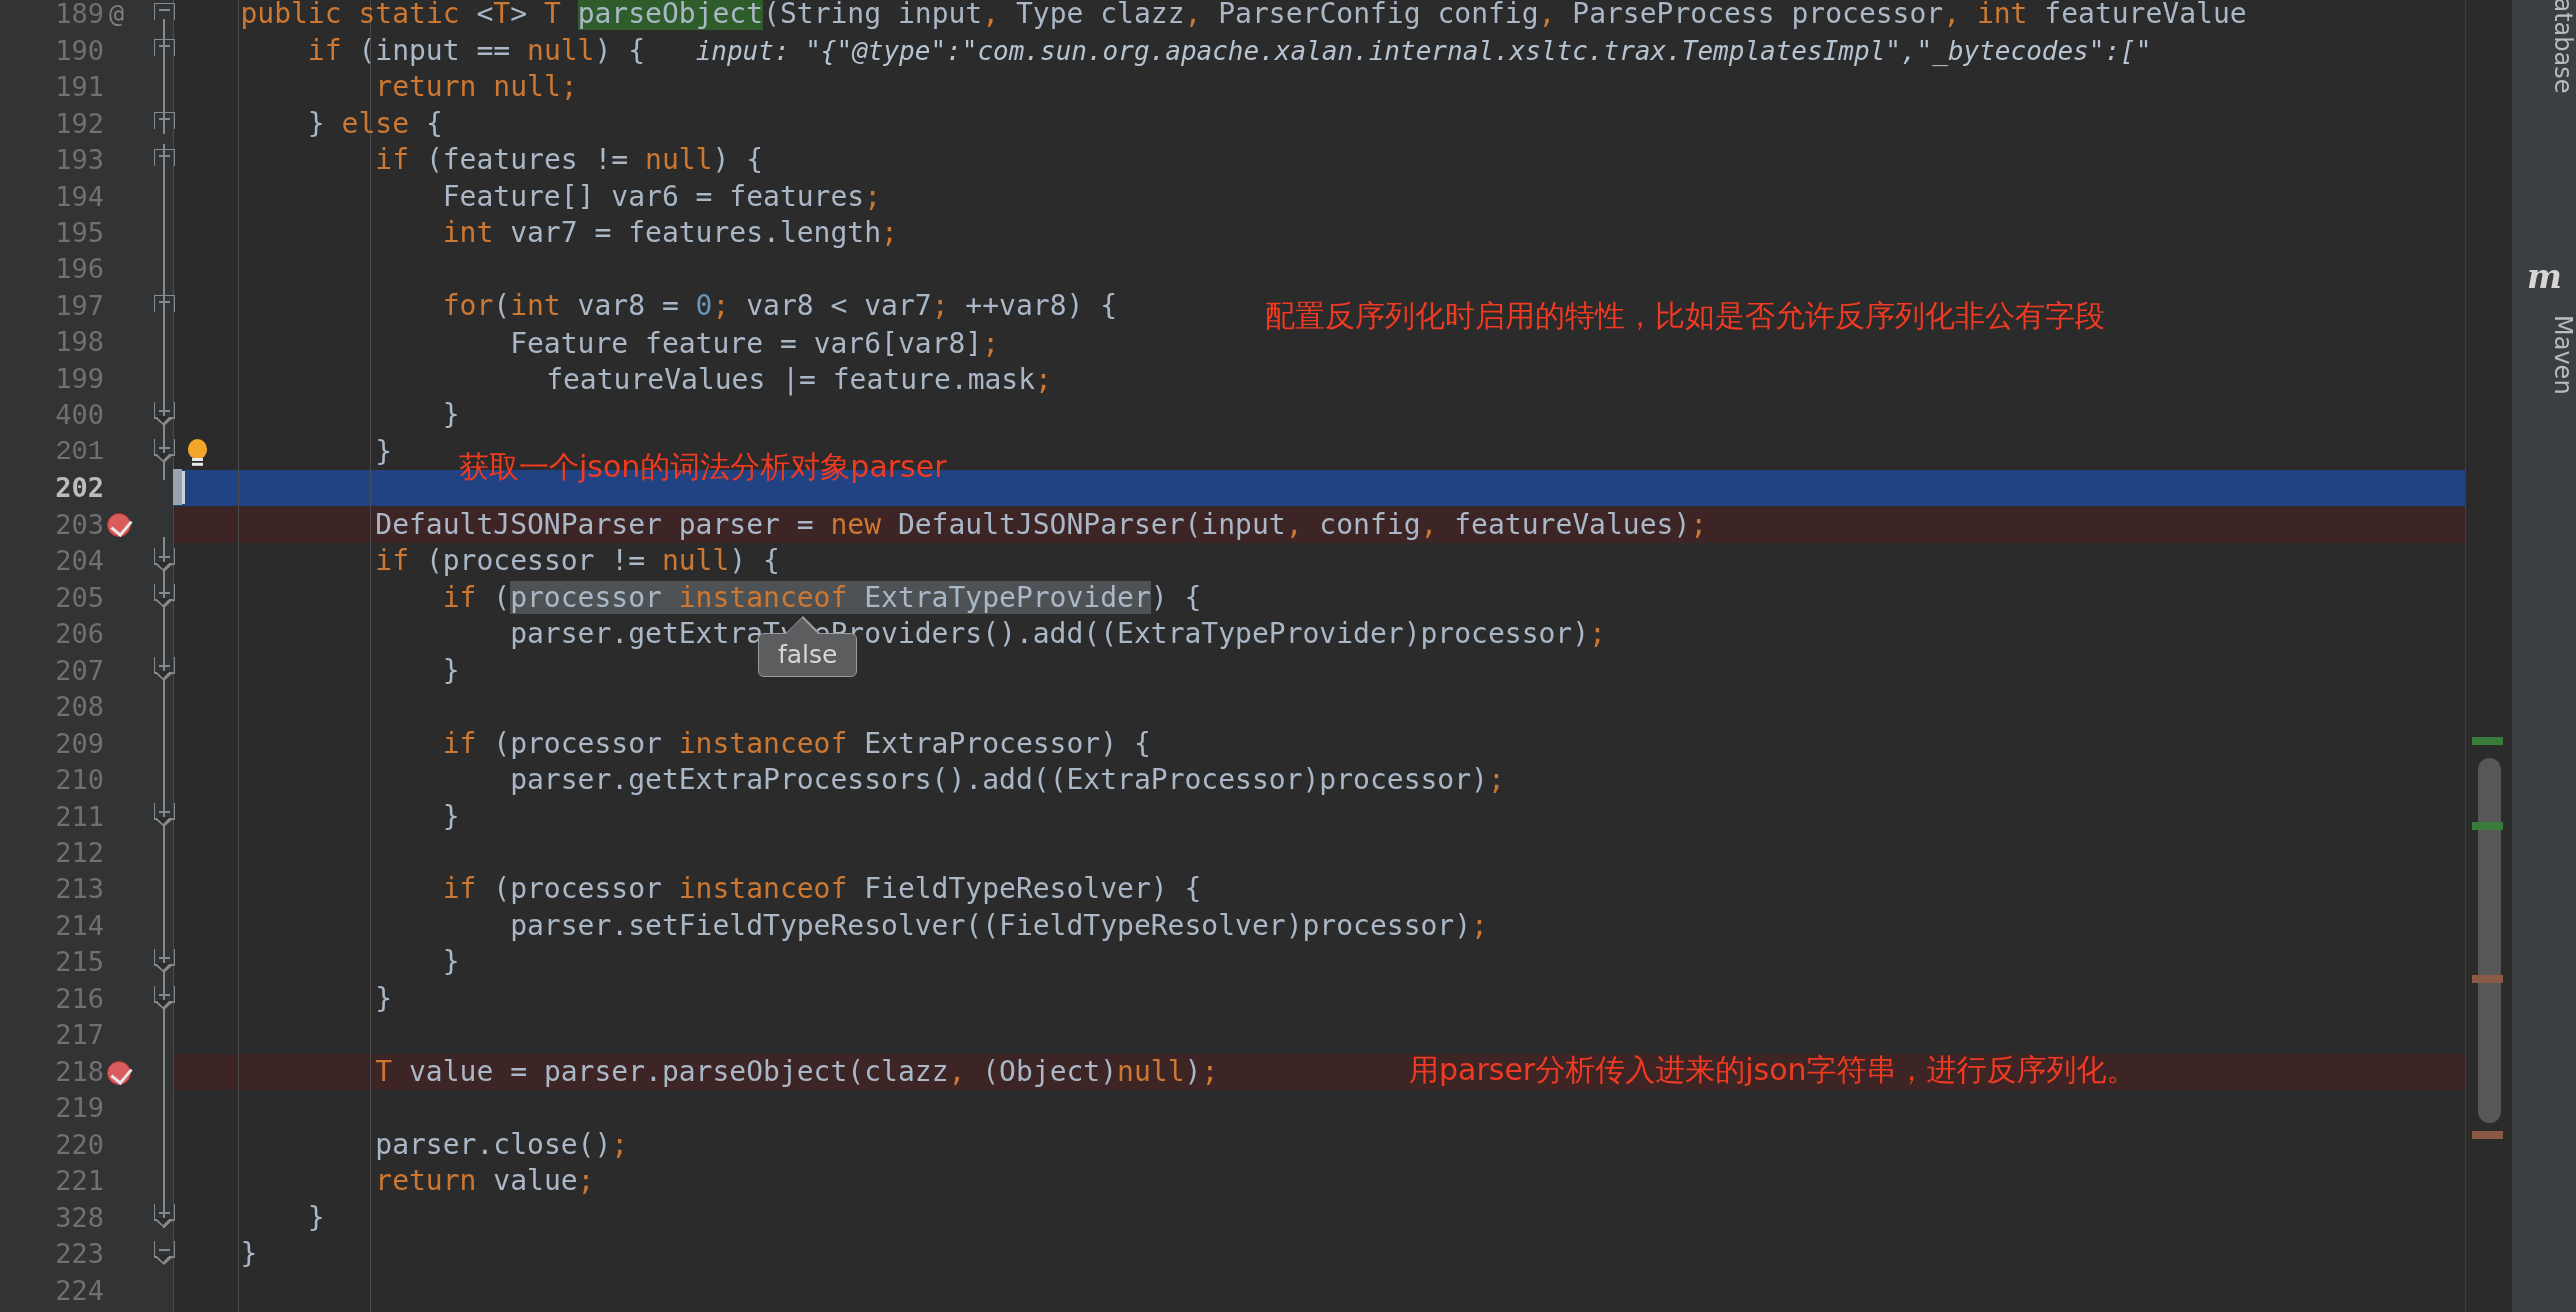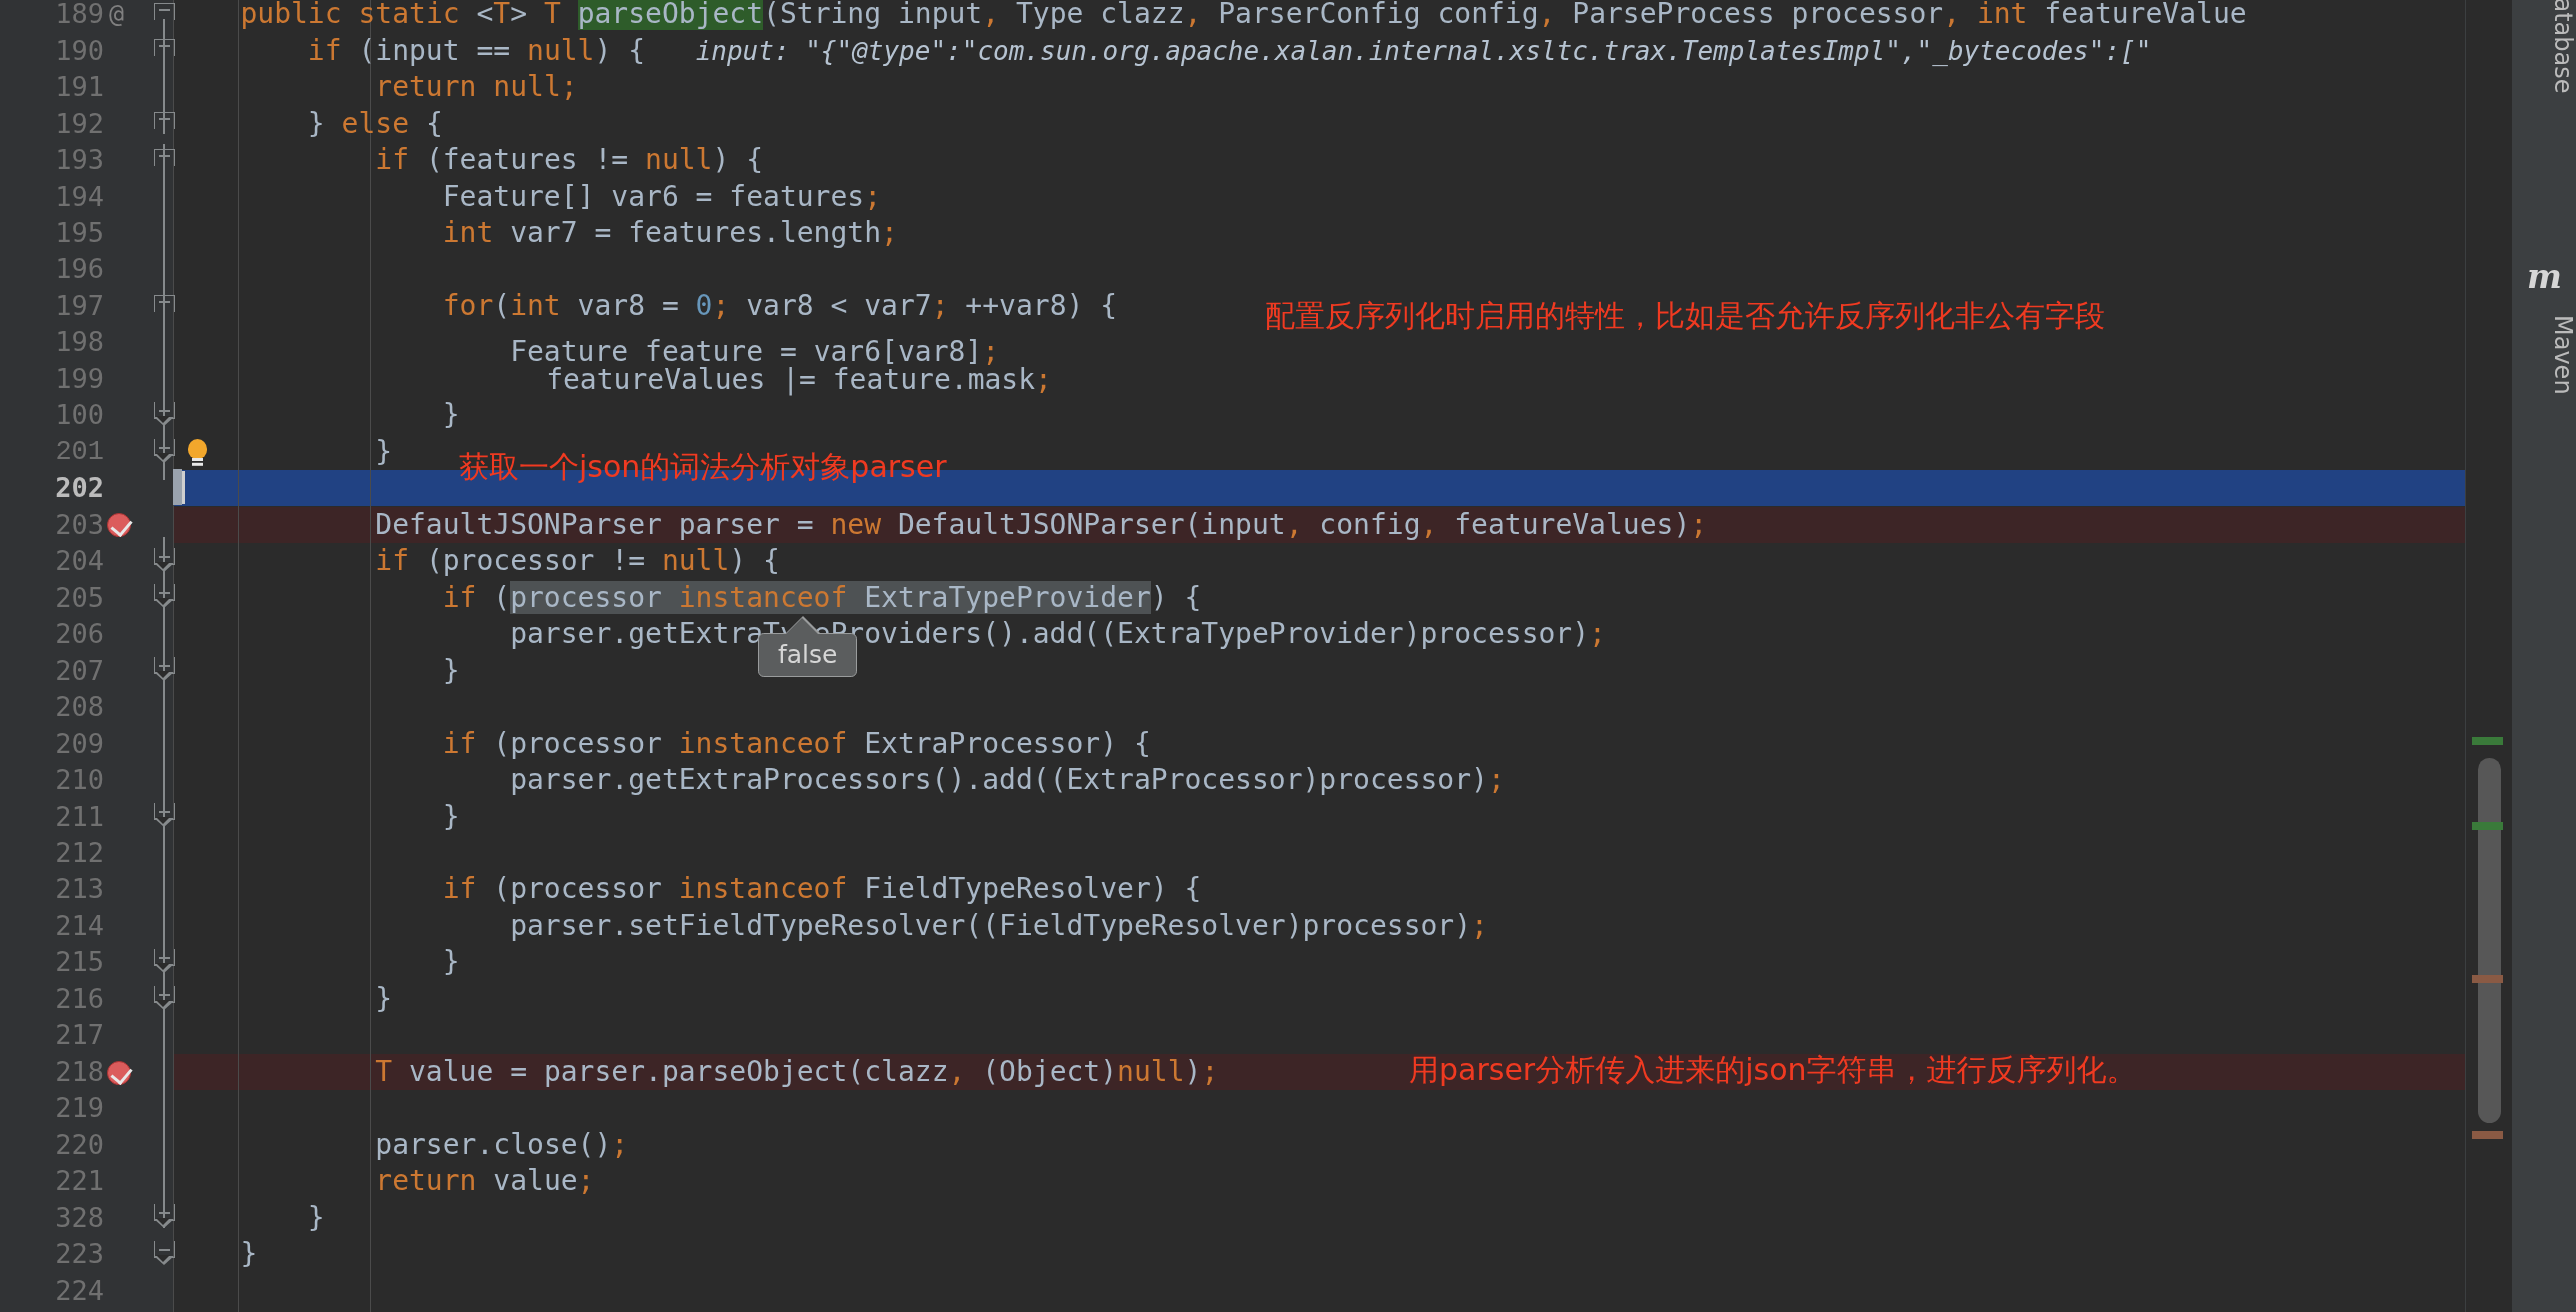--- a/index.html
+++ b/index.html
@@ -266,7 +266,7 @@
         <div class="line ln-text" style="top: 215px;">                <span class="kw">int</span> <span class="id">var7</span> <span class="punc">=</span> <span class="id">features</span><span class="punc">.</span><span class="id">length</span><span class="kw">;</span></div>
         <div class="line ln-text" style="top: 251px;"></div>
         <div class="line ln-text" style="top: 288px;">                <span class="kw">for</span><span class="punc">(</span><span class="kw">int</span> <span class="id">var8</span> <span class="punc">=</span> <span class="num">0</span><span class="kw">;</span> <span class="id">var8</span> <span class="punc">&lt;</span> <span class="id">var7</span><span class="kw">;</span> <span class="punc">+</span><span class="punc">+</span><span class="id">var8</span><span class="punc">)</span> <span class="punc">{</span></div>
-        <div class="line ln-text" style="top: 334px;">                    <span class="id">Feature</span> <span class="id">feature</span> <span class="punc">=</span> <span class="id">var6</span><span class="punc">[</span><span class="id">var8</span><span class="punc">]</span><span class="kw">;</span></div>
+        <div class="line ln-text" style="top: 326px;">                    <span class="id">Feature</span> <span class="id">feature</span> <span class="punc">=</span> <span class="id">var6</span><span class="punc">[</span><span class="id">var8</span><span class="punc">]</span><span class="kw">;</span></div>
         <div class="line ln-text" style="top: 362px; padding-left: 36px;">                    <span class="id">featureValues</span> <span class="punc">|</span><span class="punc">=</span> <span class="id">feature</span><span class="punc">.</span><span class="id">mask</span><span class="kw">;</span></div>
         <div class="line ln-text" style="top: 397px;">                <span class="punc">}</span></div>
         <div class="line ln-text" style="top: 434px;">            <span class="punc">}</span></div>

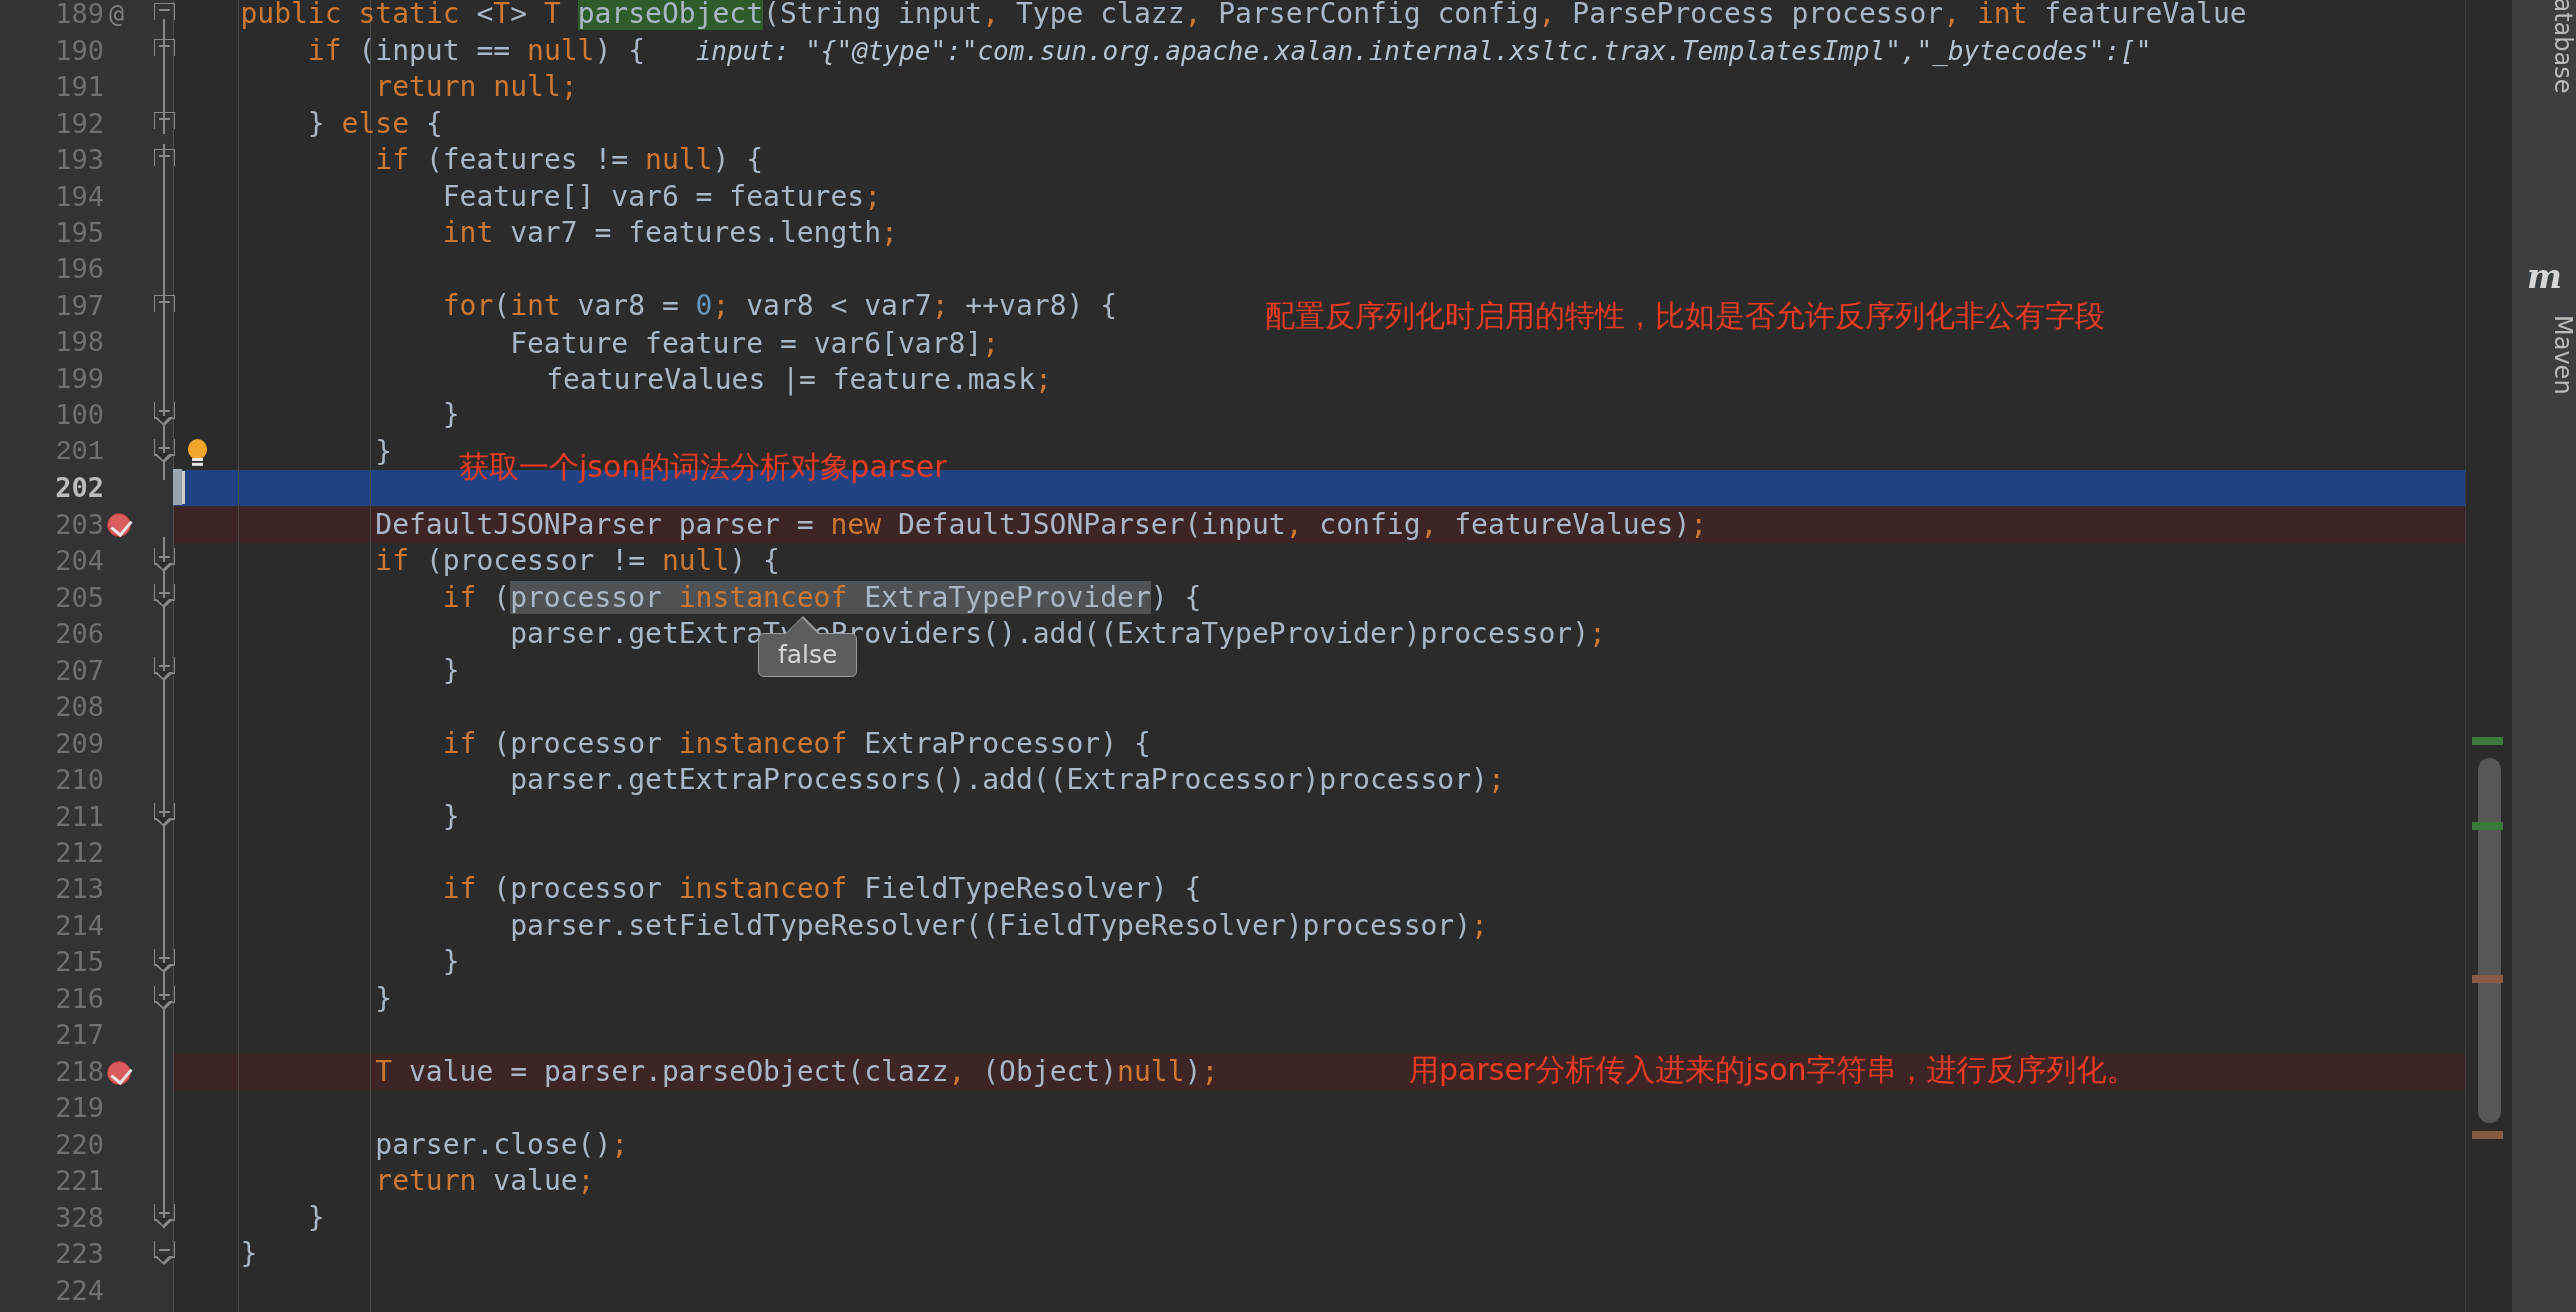--- a/index.html
+++ b/index.html
@@ -310,7 +310,7 @@
         <div class="lnum" style="top: 288px;">197</div>
         <div class="lnum" style="top: 324px;">198</div>
         <div class="lnum" style="top: 361px;">199</div>
-        <div class="lnum" style="top: 397px;">100</div>
+        <div class="lnum" style="top: 397px;">400</div>
         <div class="lnum" style="top: 434px; font-family: Liberation Mono, monospace;">201</div>
         <div class="gmark bulb" style="top: 439px;">
           <span class="glass"></span>

